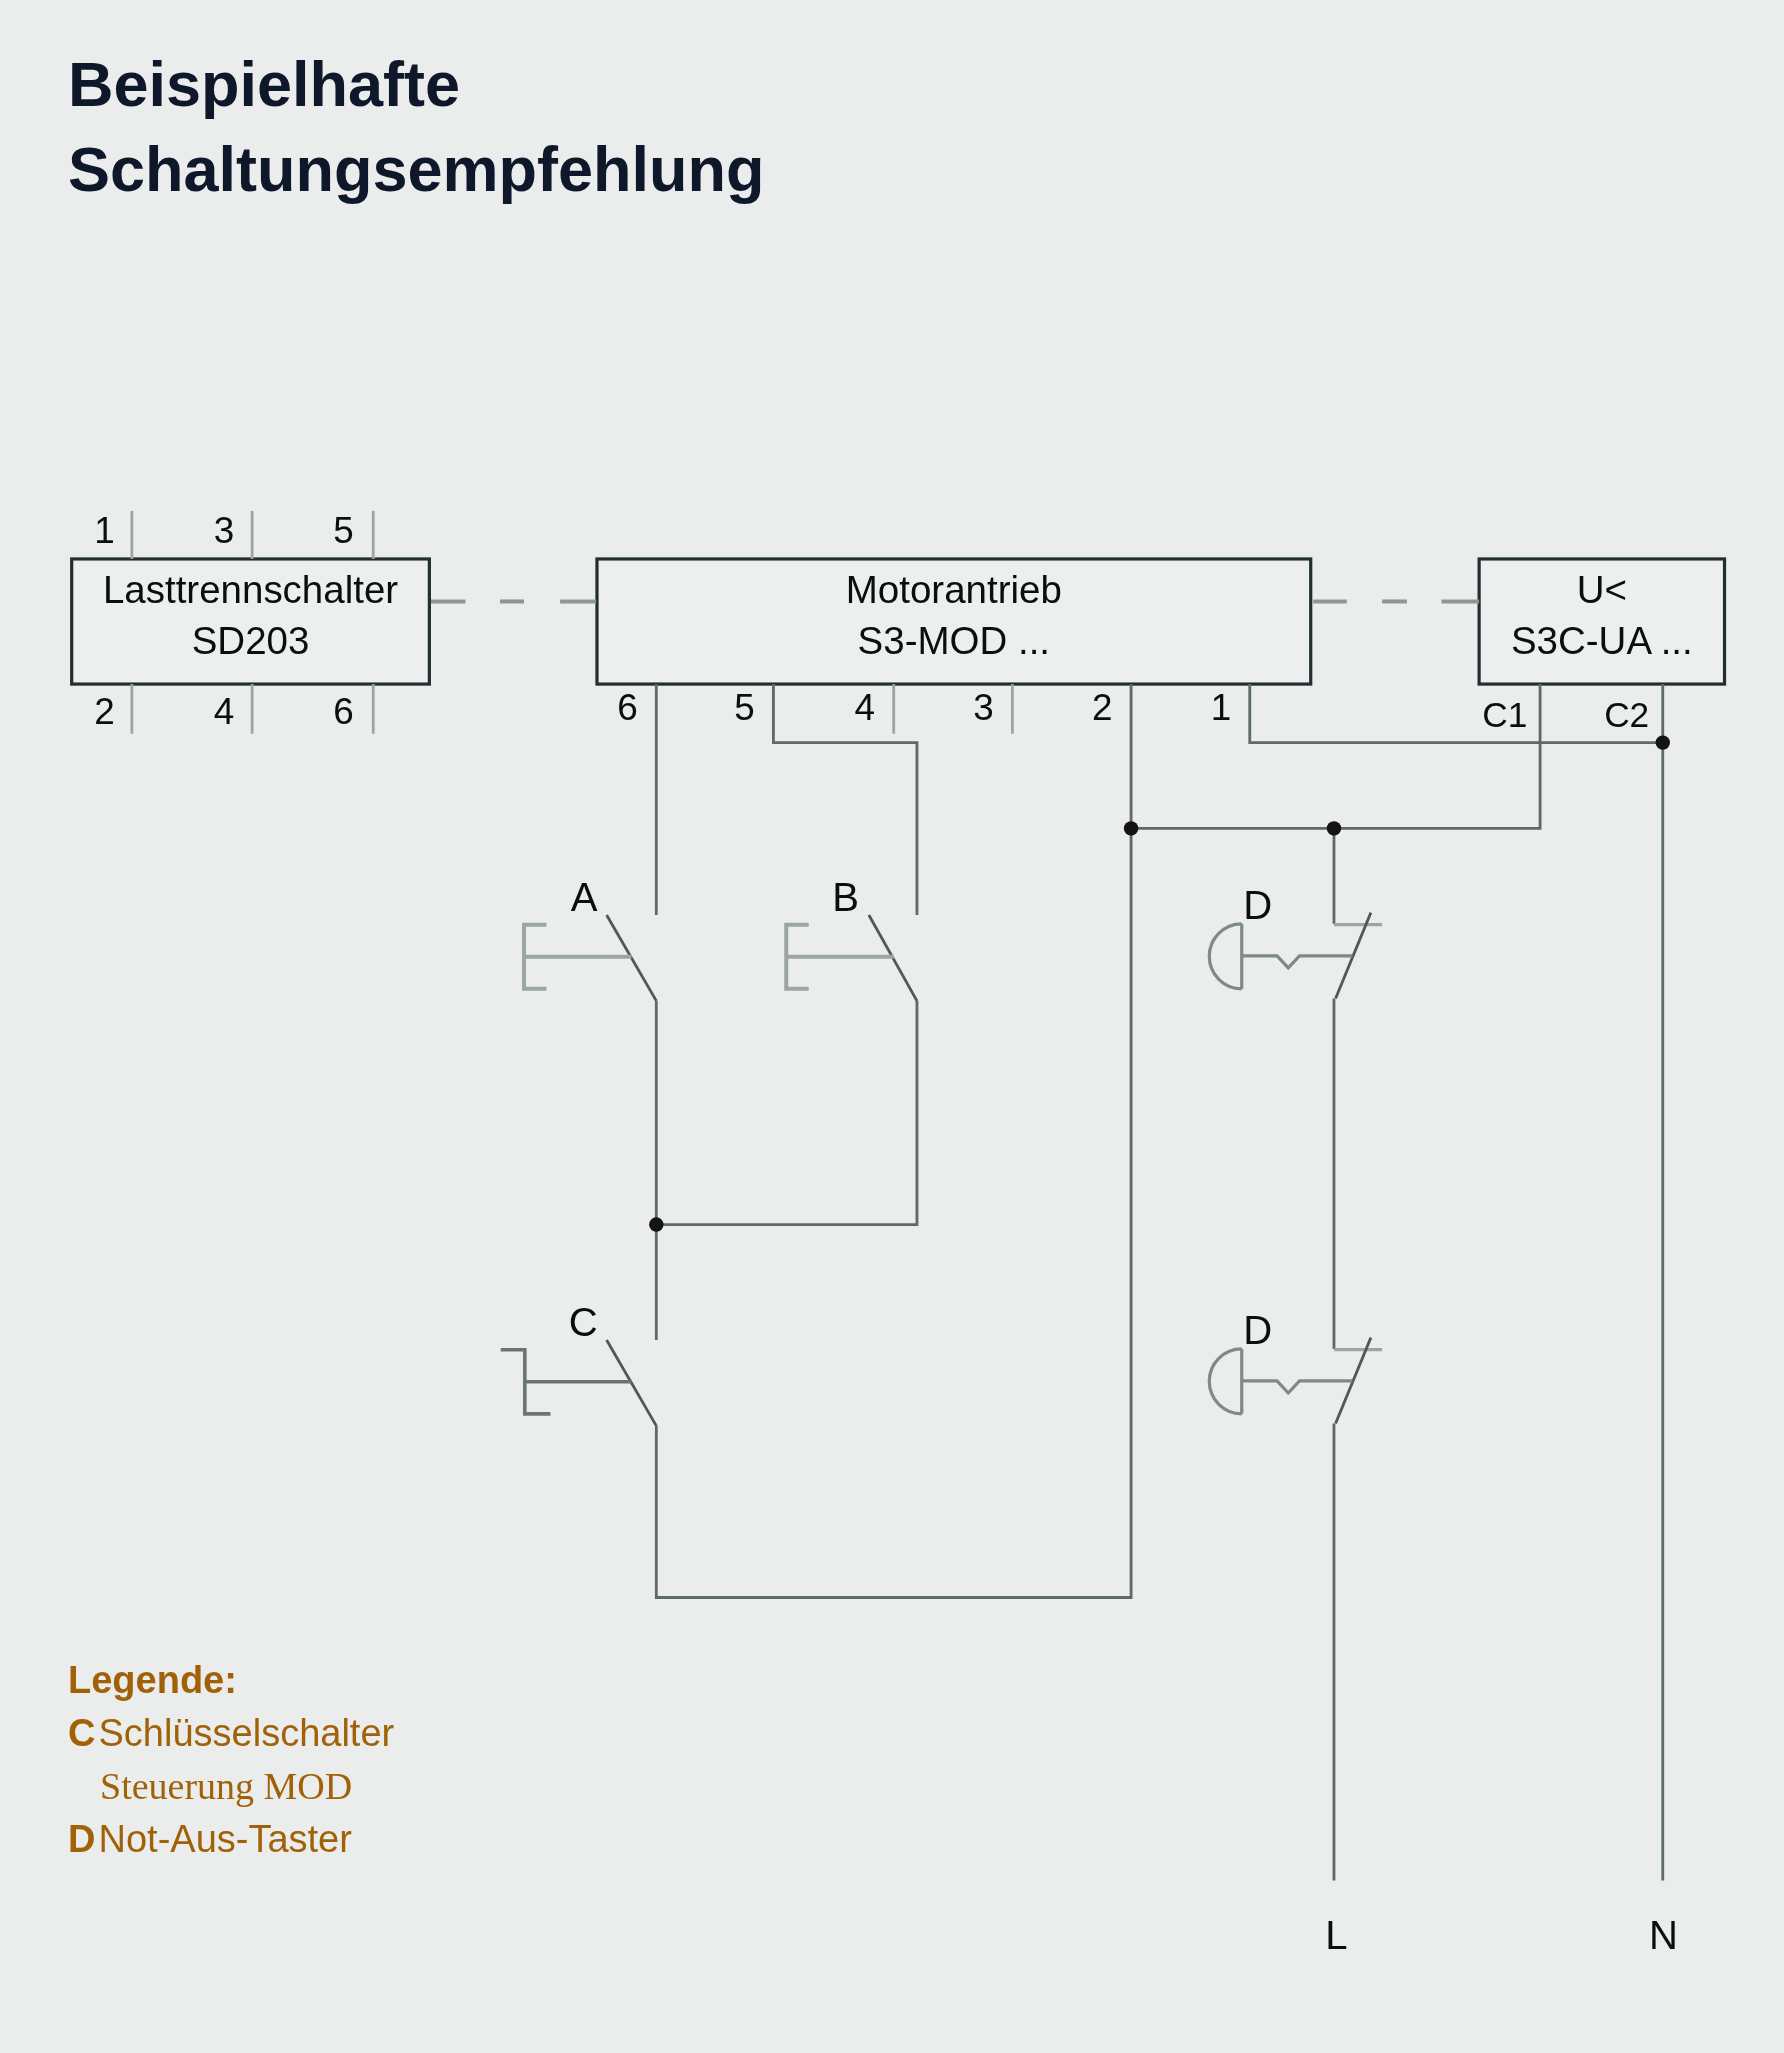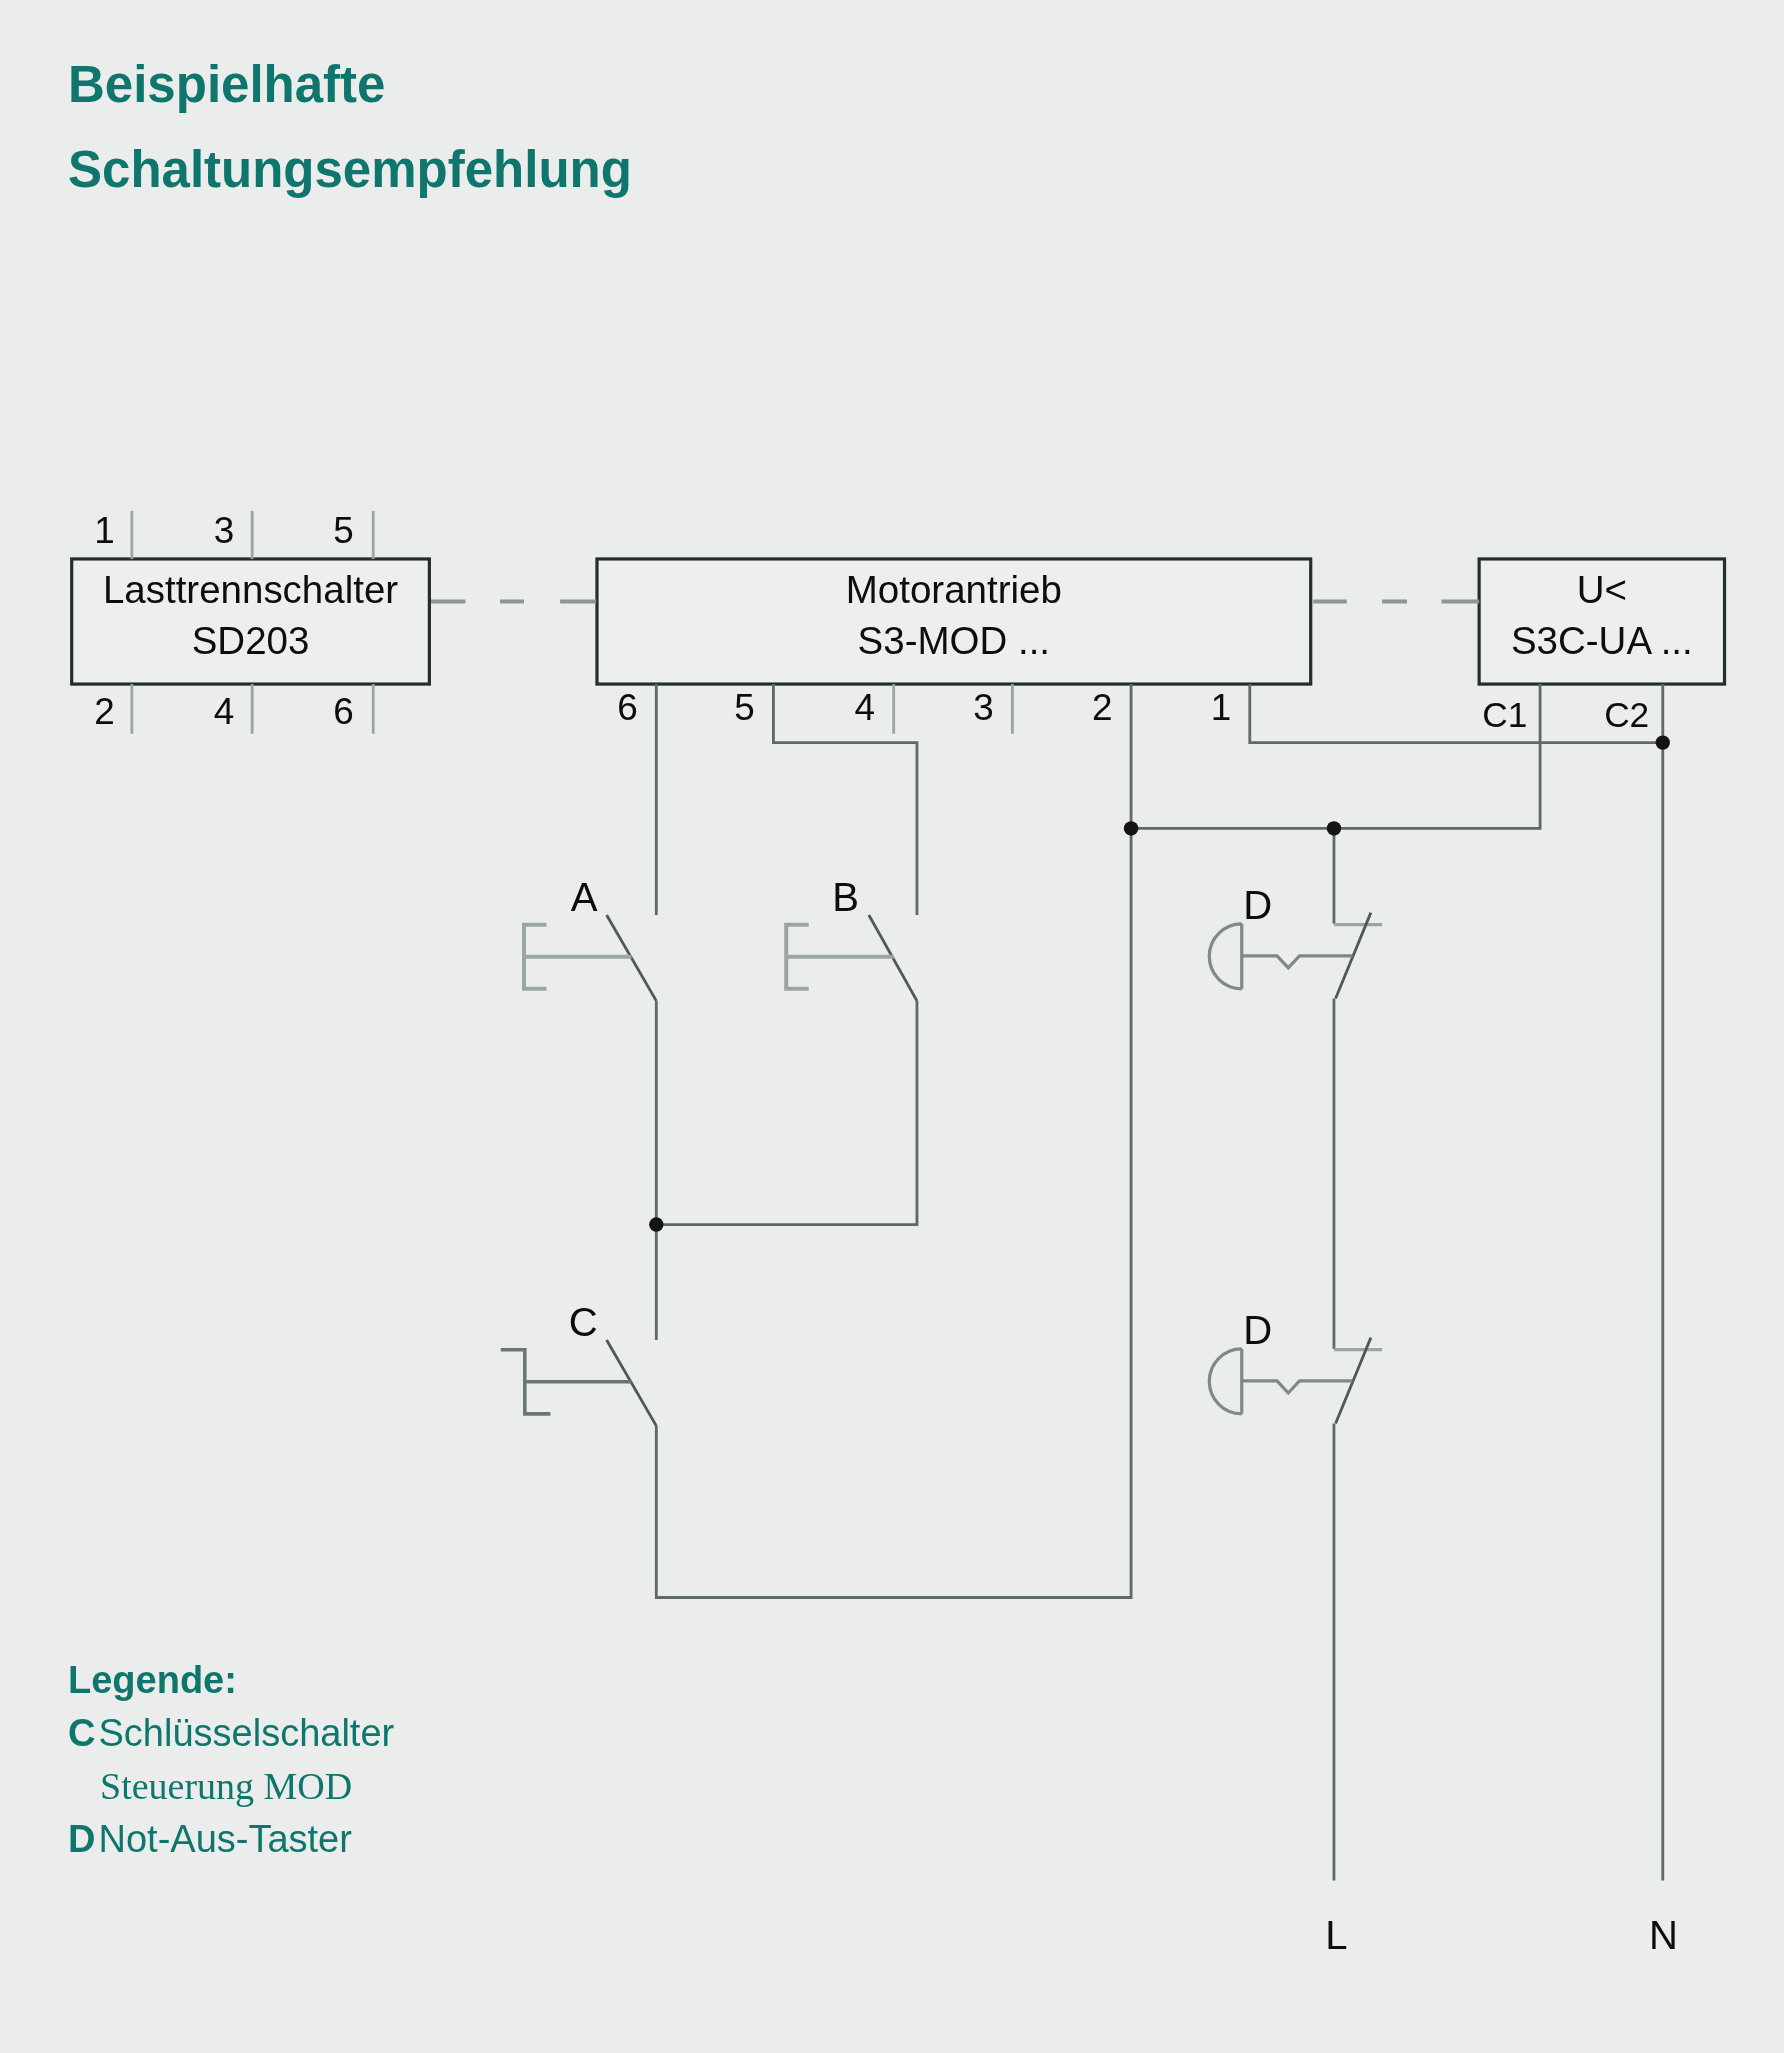--- a/index.html
+++ b/index.html
@@ -14,8 +14,8 @@
   .stage{position:absolute;left:0;top:0;width:1785px;height:2053px;}
   .title{
     position:absolute;left:68px;top:42px;
-    font-size:51px;font-weight:700;line-height:85px;
-    letter-spacing:0px;color:#0f766e;
+    font-size:63px;font-weight:700;line-height:85px;
+    letter-spacing:0px;color:#0f172a;
   }
   svg.diagram{position:absolute;left:0;top:0;}
   

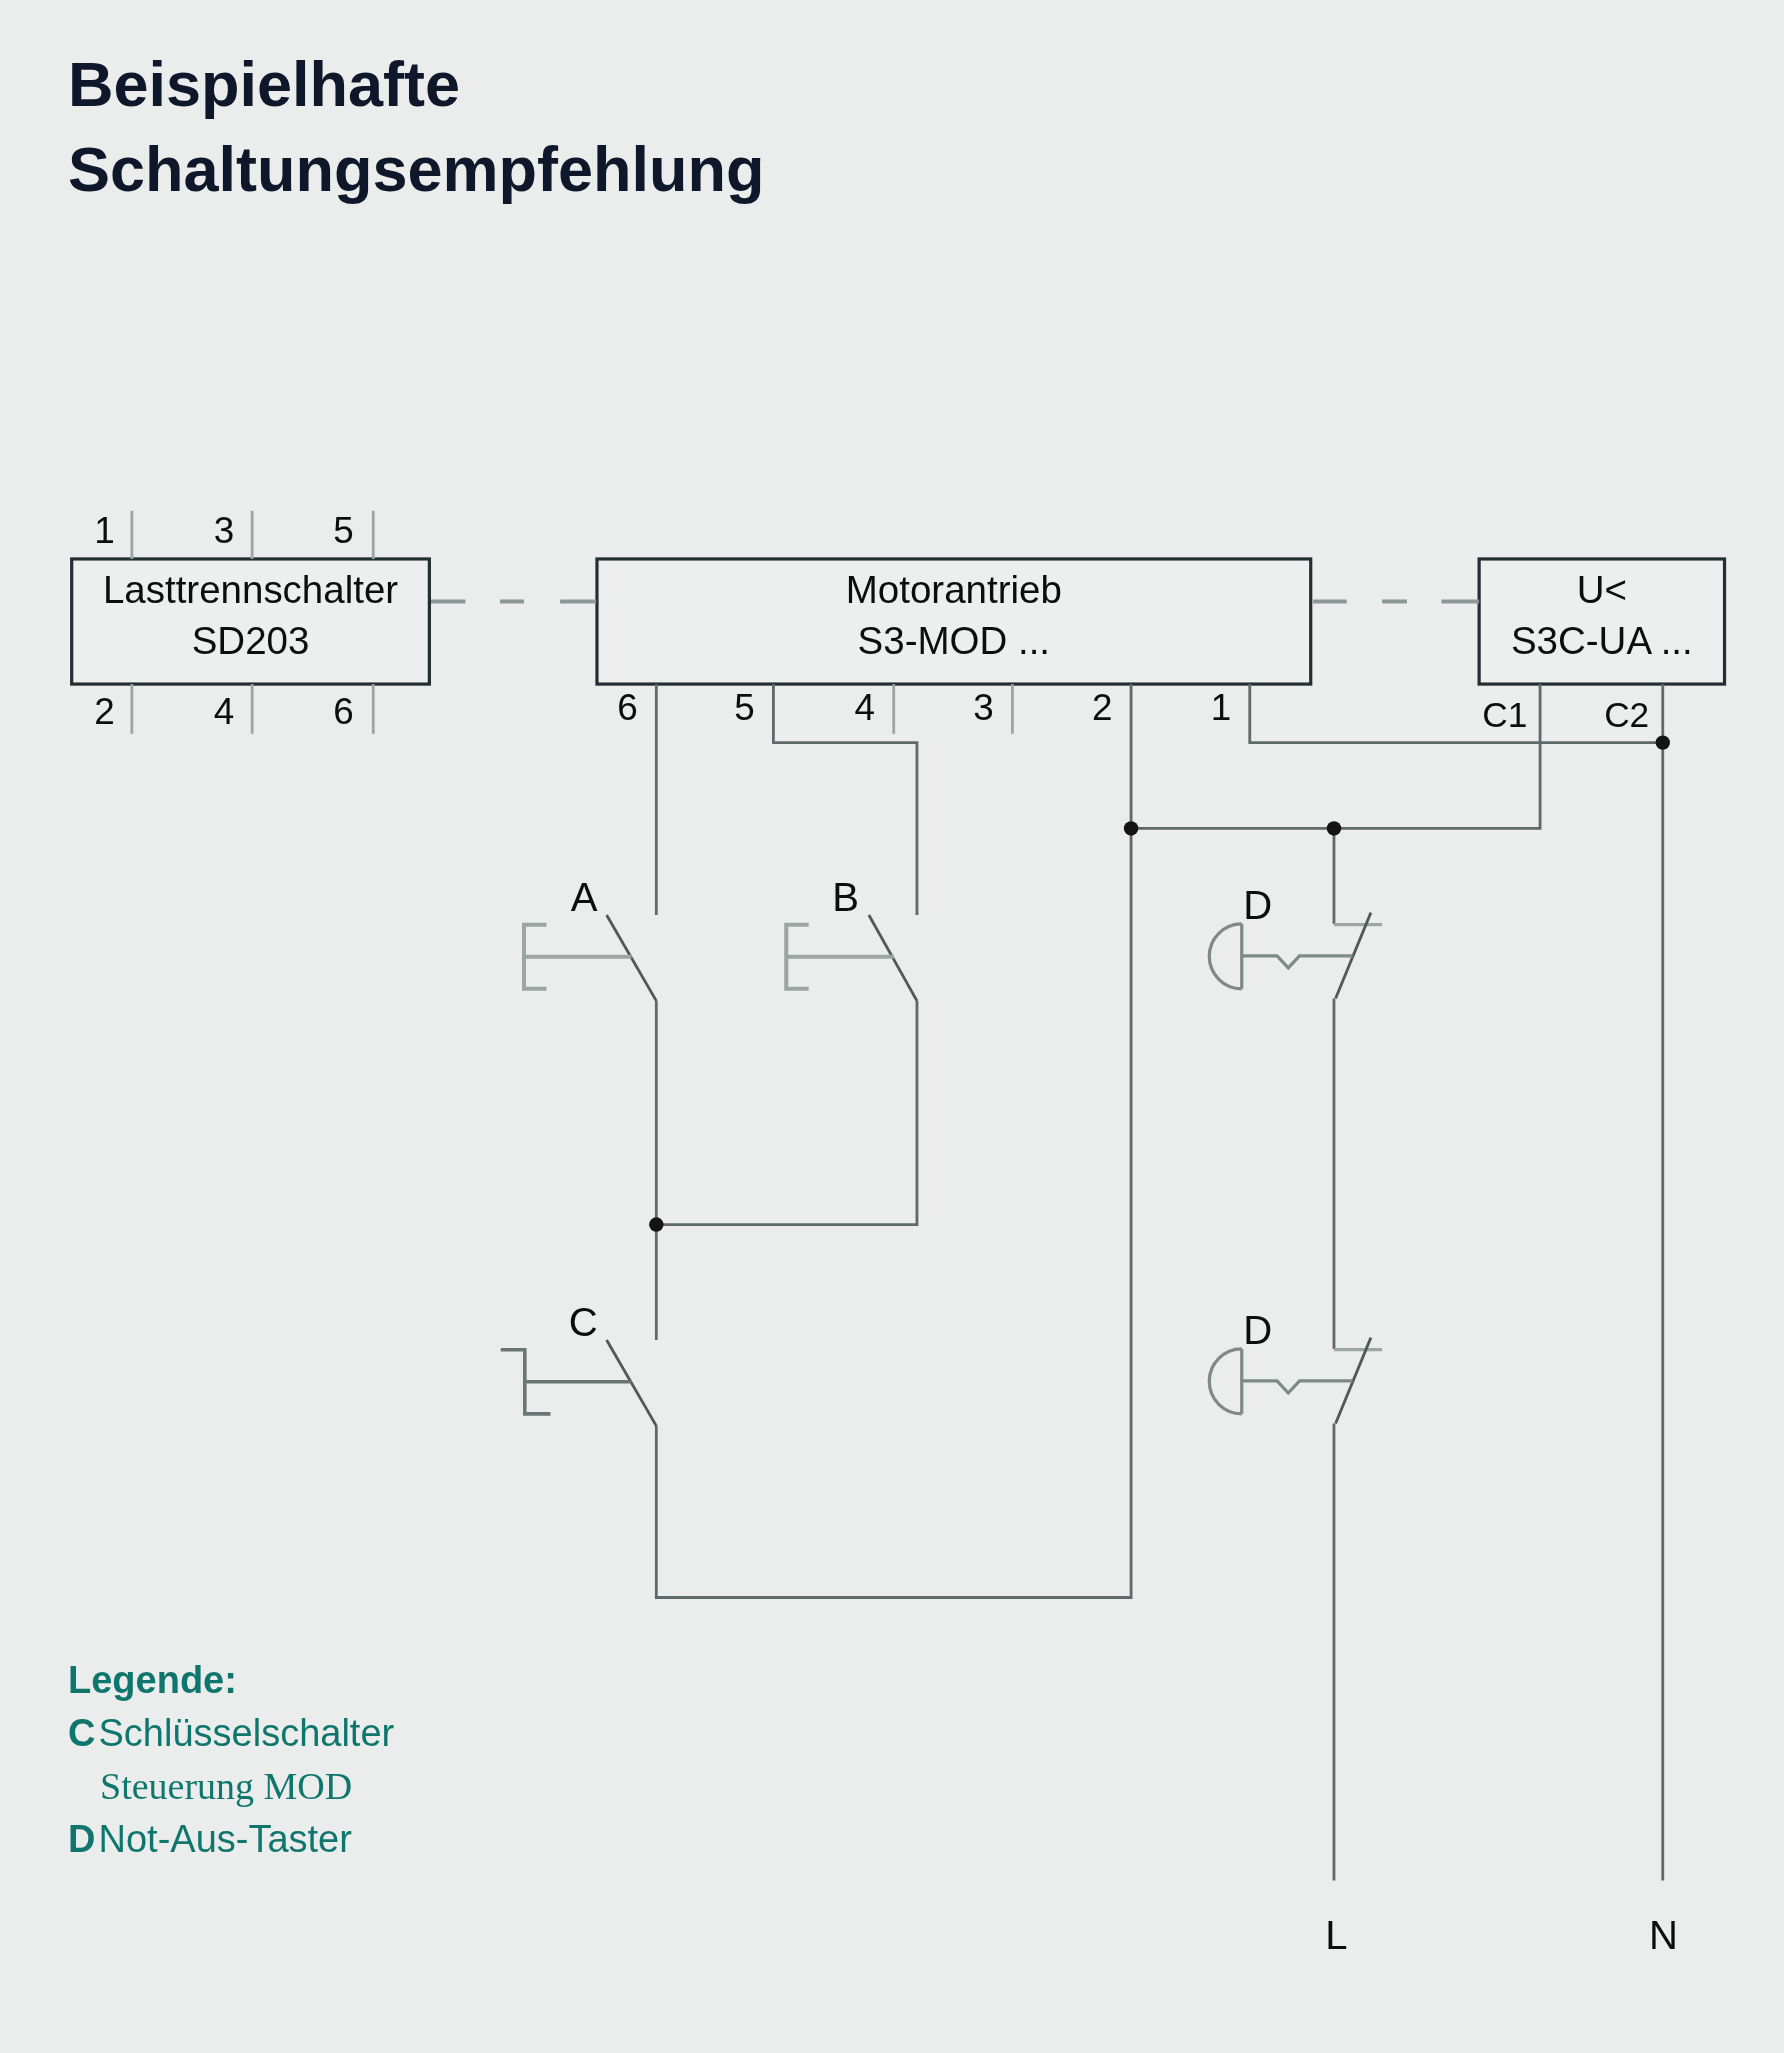--- a/index.html
+++ b/index.html
@@ -27,7 +27,7 @@
   .powlabel{font-size:50px;text-anchor:middle;}
   .legend{
     position:absolute;left:68px;top:1654px;
-    font-size:38px;line-height:53px;color:#0f766e;
+    font-size:38px;line-height:53px;color:#a16207;
   }
   .legend .lhead{font-weight:700;}
   .legend .lkey{font-weight:700;display:inline-block;min-width:30.5px;}

